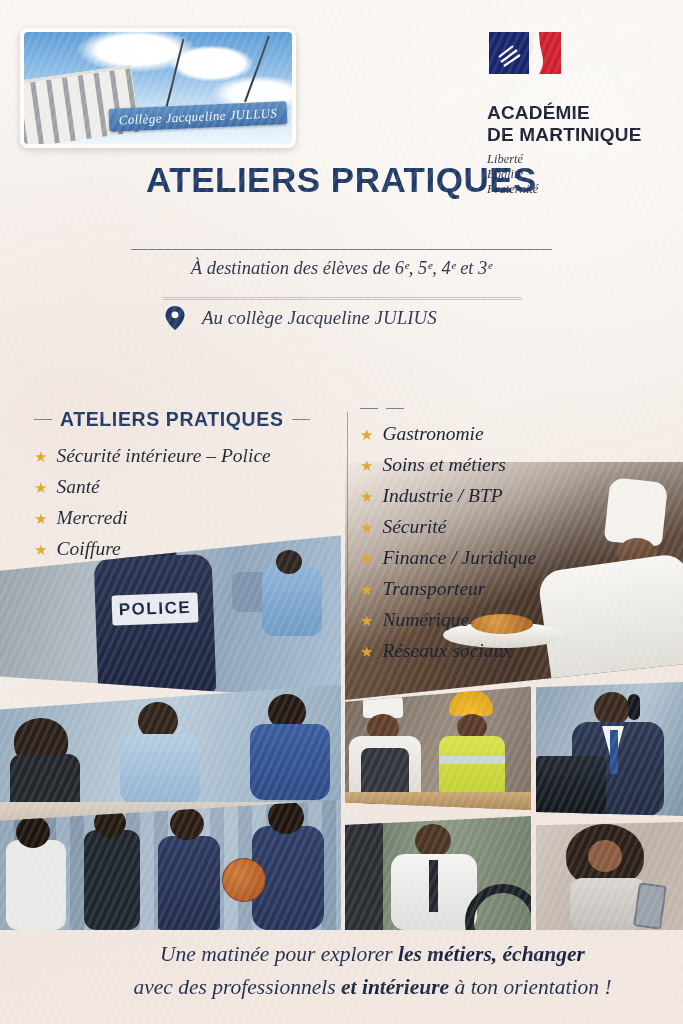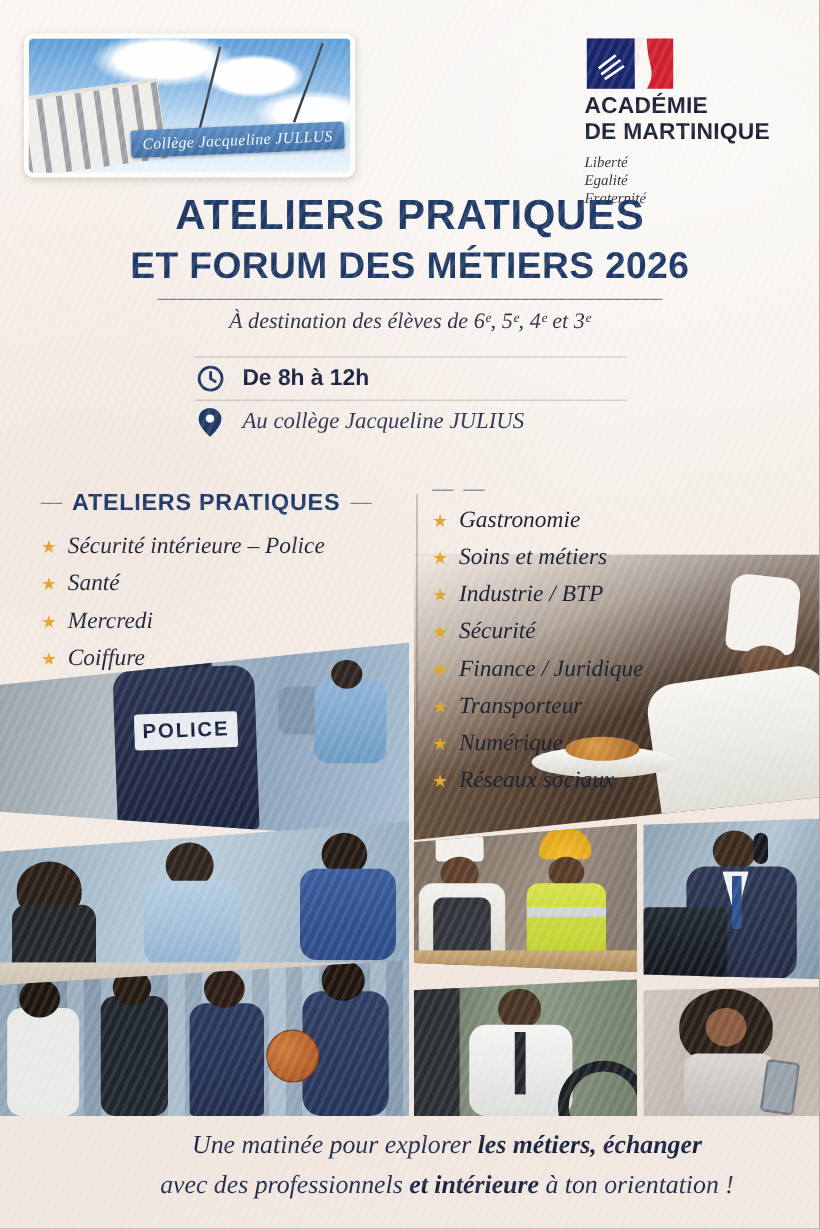--- a/index.html
+++ b/index.html
@@ -35,7 +35,7 @@
 
   .gov-logo{position:absolute;left:487px;top:30px;width:180px;}
   .gov-flag{display:block;}
-  .gov-name{margin-top:0;font-weight:800;font-size:19px;line-height:22px;color:#1c2136;letter-spacing:.2px;}
+  .gov-name{margin-top:24px;font-weight:800;font-size:19px;line-height:22px;color:#1c2136;letter-spacing:.2px;}
   .gov-motto{margin-top:6px;font-family:"Liberation Serif",serif;font-style:italic;font-size:12.5px;
     line-height:15px;color:#32333d;}
 

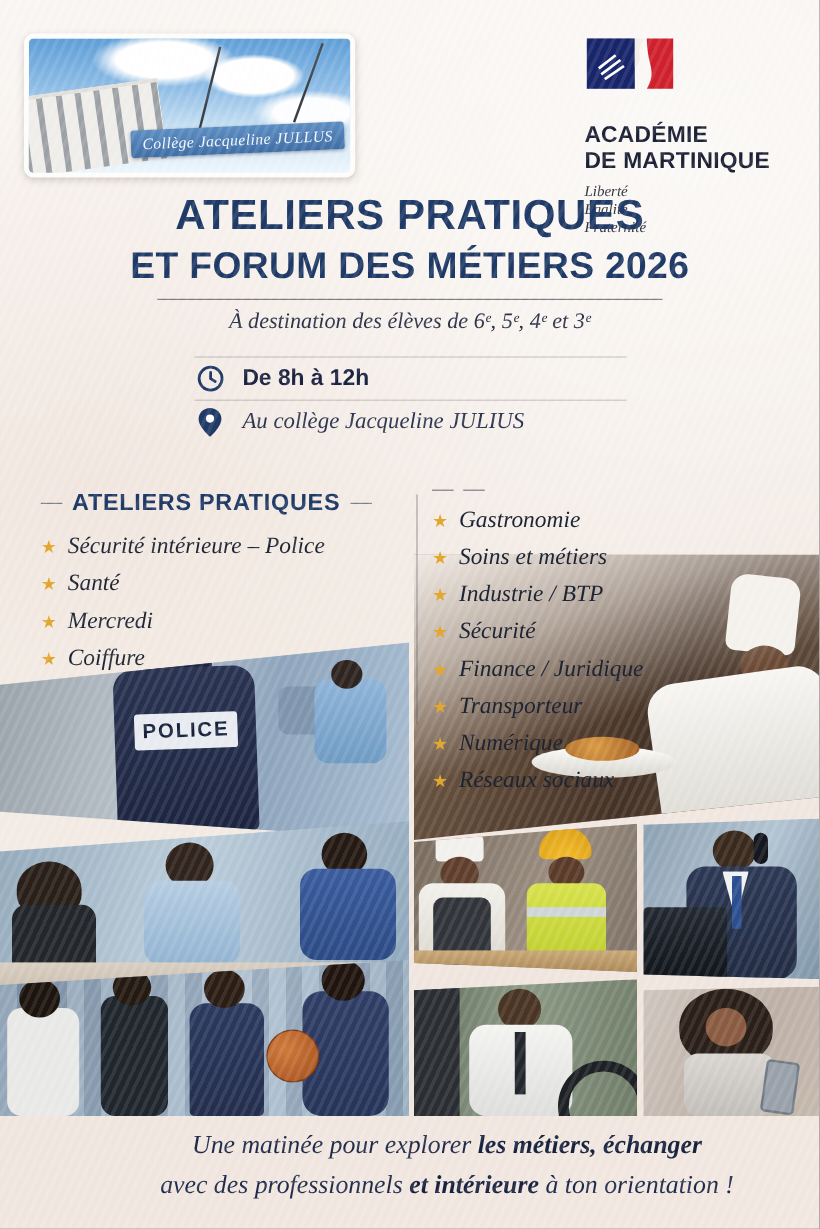--- a/index.html
+++ b/index.html
@@ -112,7 +112,6 @@
 
   <div class="title">
     <div class="l1">ATELIERS PRATIQUES</div>
-    <div class="l2">ET FORUM DES MÉTIERS 2026</div>
   </div>
   <div class="title-rule"></div>
   <div class="subtitle">À destination des élèves de 6ᵉ, 5ᵉ, 4ᵉ et 3ᵉ</div>

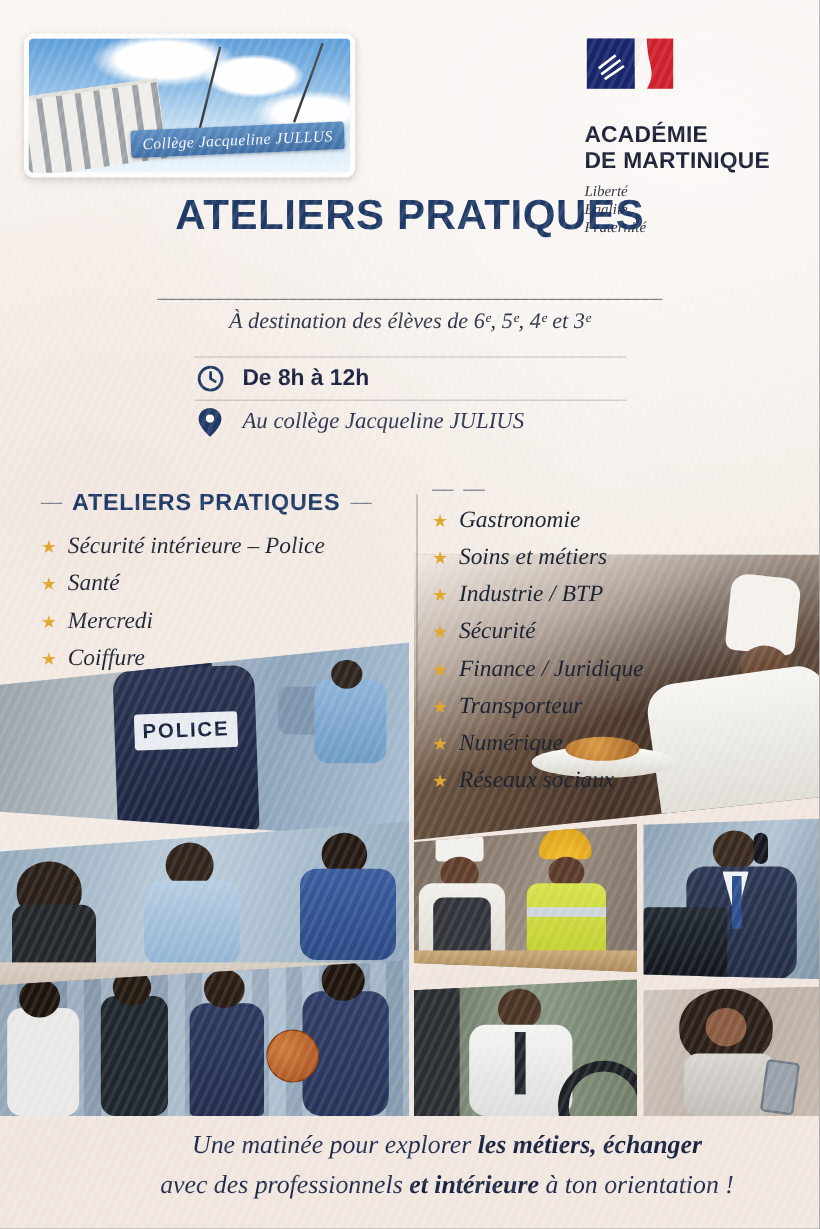--- a/index.html
+++ b/index.html
@@ -118,15 +118,6 @@
 
   <div class="info">
     <div class="info-sep"></div>
-    <div class="info-row">
-      <span class="info-ic">
-        <svg width="23" height="23" viewBox="0 0 24 24">
-          <circle cx="12" cy="12" r="10" fill="none" stroke="#1f3a66" stroke-width="2.4"></circle>
-          <path d="M12 6.5 V12 L16 14.5" fill="none" stroke="#1f3a66" stroke-width="2.4" stroke-linecap="round"></path>
-        </svg>
-      </span>
-      <span class="info-text-bold">De 8h à 12h</span>
-    </div>
     <div class="info-sep"></div>
     <div class="info-row">
       <span class="info-ic">

